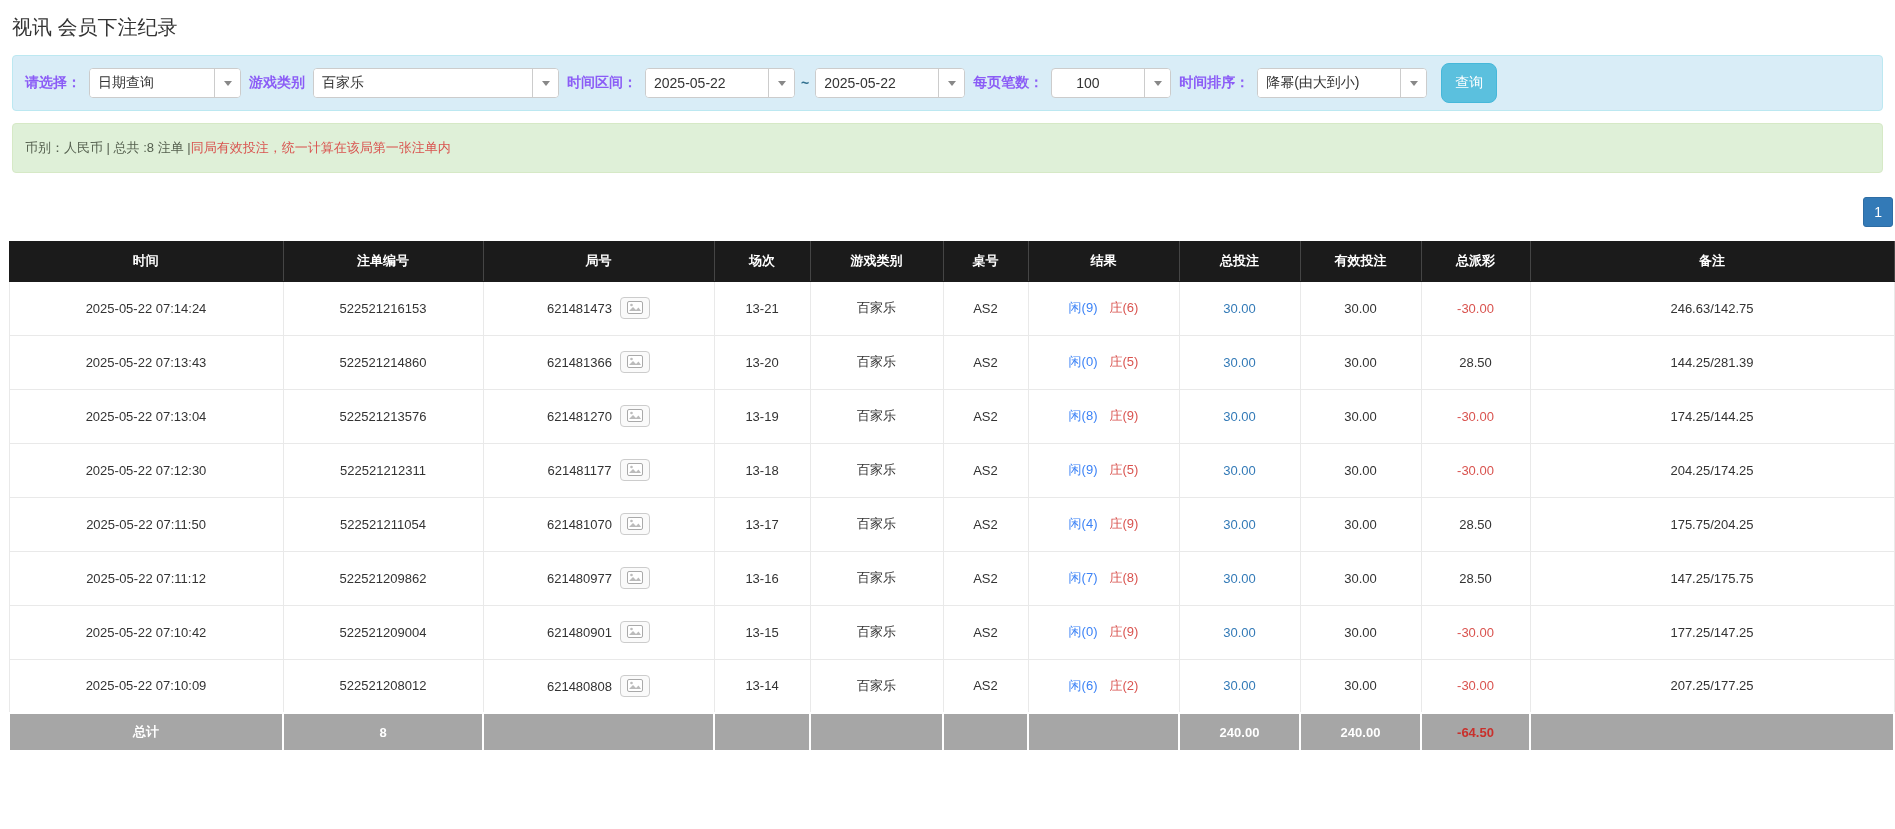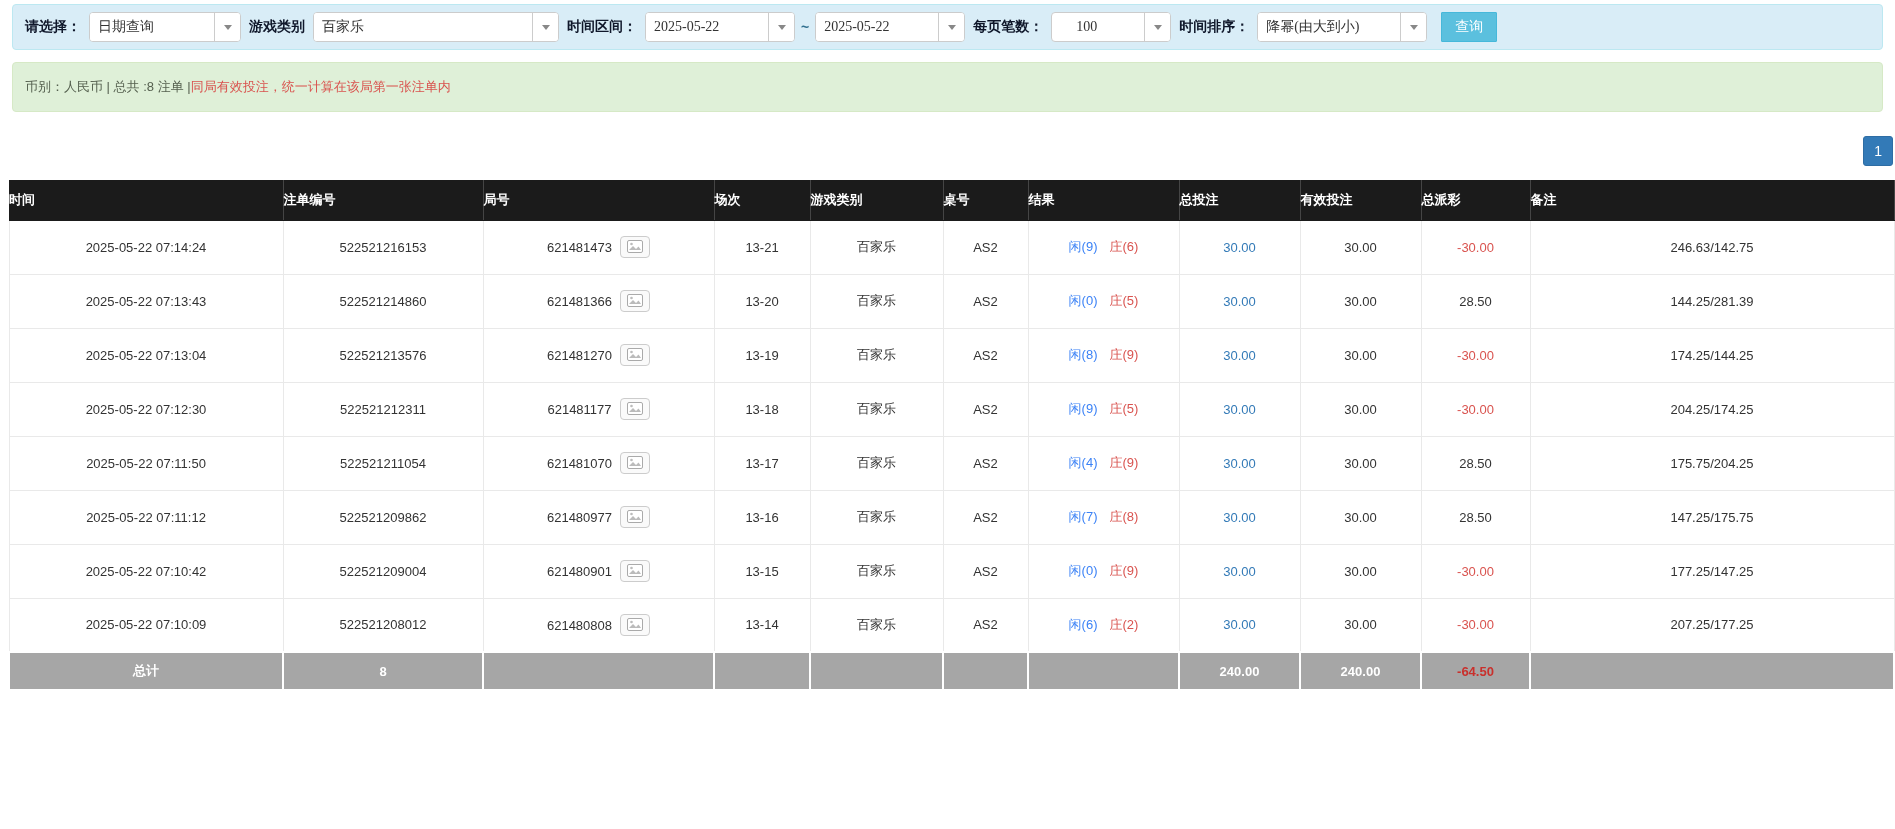--- a/index.html
+++ b/index.html
@@ -54,6 +54,7 @@
 
 <div class="page">
 
+  <div class="page-title">视讯 会员下注纪录</div>
 
   <div class="filter-bar">
     <span class="flabel first">请选择：</span>

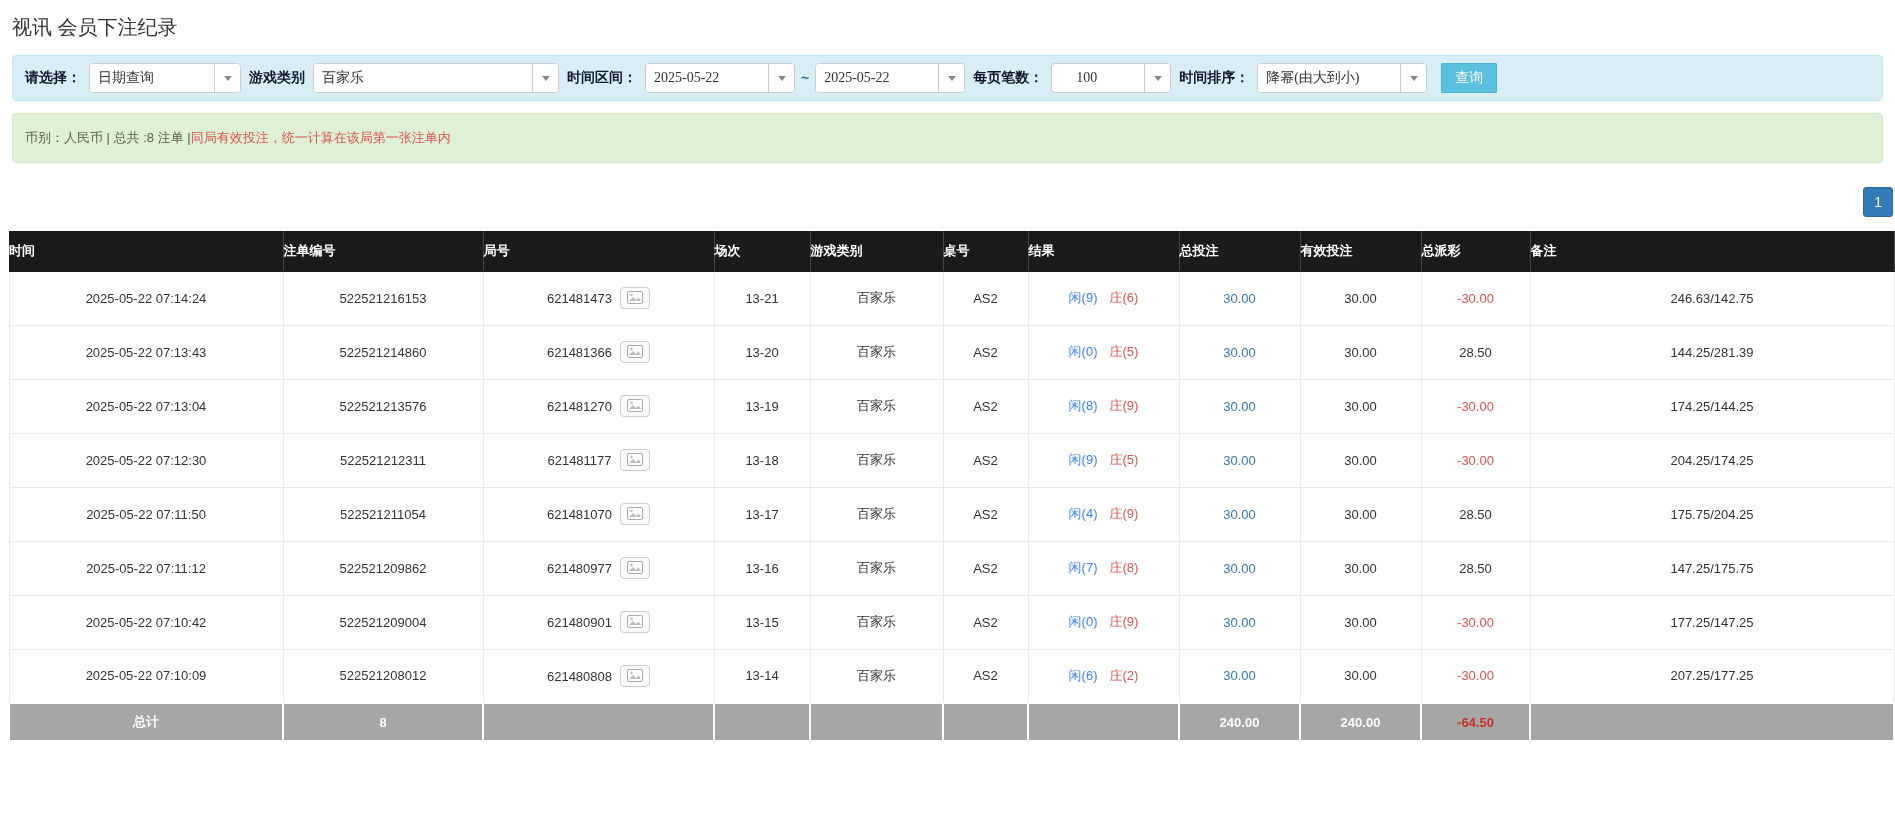--- a/index.html
+++ b/index.html
@@ -12,7 +12,7 @@
   
   .filter-bar{margin:4px 12px 0;background:#d9edf7;border:1px solid #bce8f1;border-radius:4px;
     padding:7px 10px;display:flex;align-items:center;white-space:nowrap}
-  .flabel{color:#0f172a;font-weight:bold;font-size:14px;margin:0 8px 0 8px}
+  .flabel{color:#8b5cf6;font-weight:bold;font-size:14px;margin:0 8px 0 8px}
   .flabel.first{margin-left:2px}
   .combo{display:inline-flex;align-items:stretch;background:#fff;border:1px solid #ccc;border-radius:4px;overflow:hidden;height:30px}
   .combo input{border:0;outline:none;padding:0 8px;font-size:14px;color:#333;font-family:Liberation Serif, serif;background:#fff}

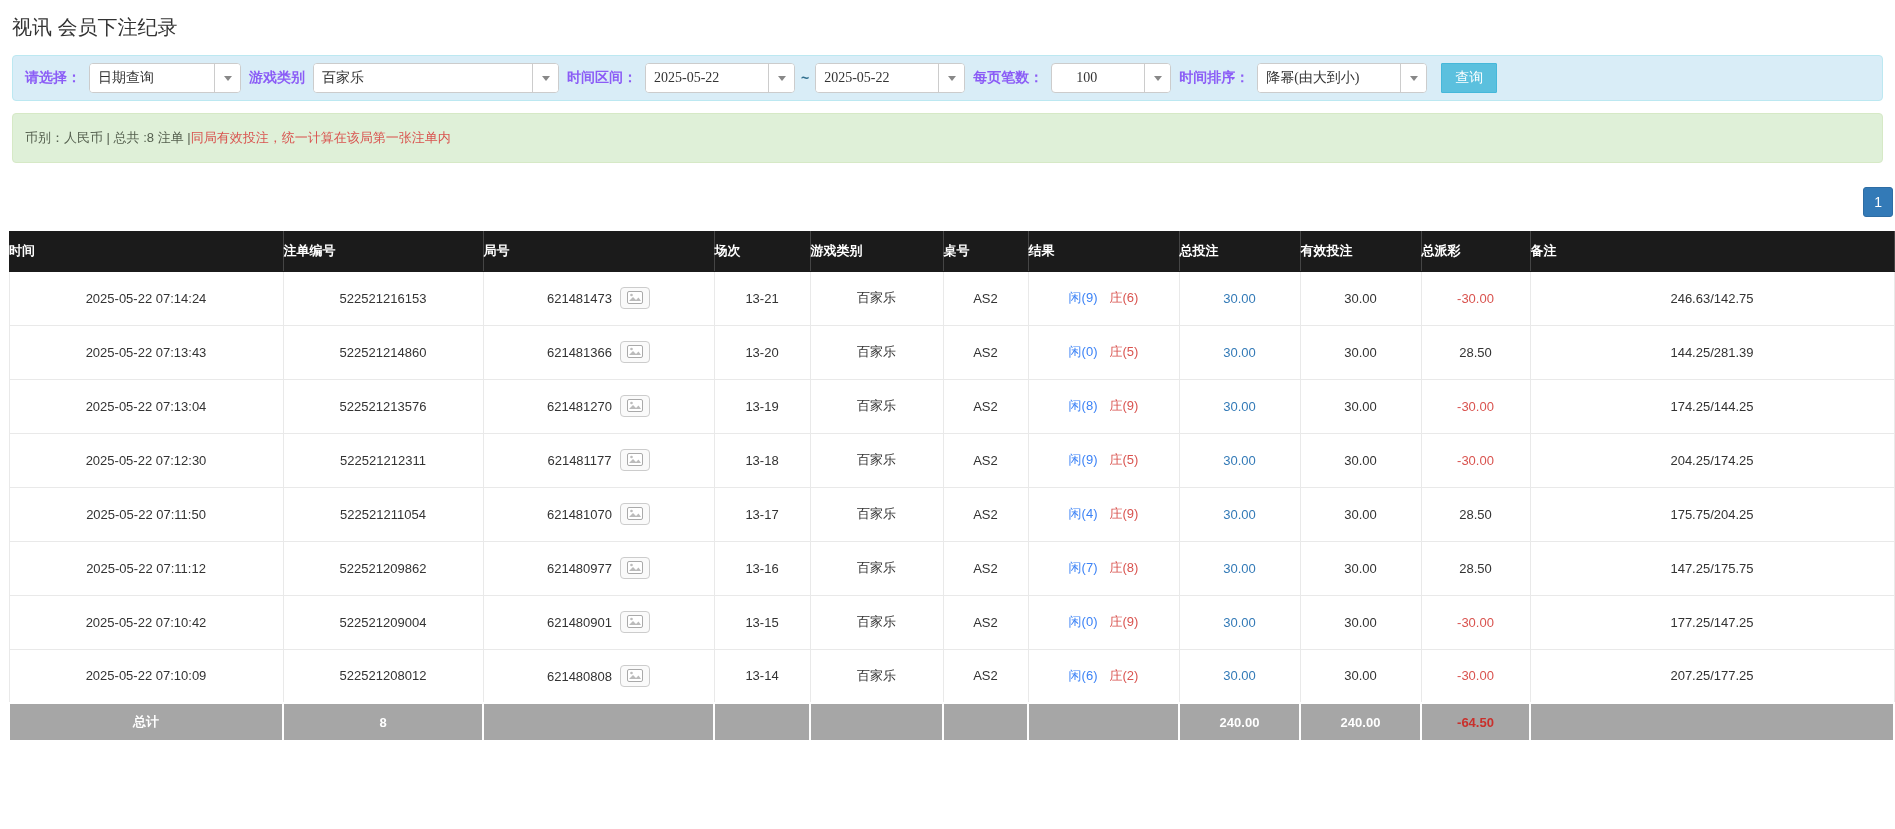--- a/index.html
+++ b/index.html
@@ -15,7 +15,7 @@
   .flabel{color:#8b5cf6;font-weight:bold;font-size:14px;margin:0 8px 0 8px}
   .flabel.first{margin-left:2px}
   .combo{display:inline-flex;align-items:stretch;background:#fff;border:1px solid #ccc;border-radius:4px;overflow:hidden;height:30px}
-  .combo input{border:0;outline:none;padding:0 8px;font-size:14px;color:#333;font-family:Liberation Serif, serif;background:#fff}
+  .combo input{border:0;outline:none;padding:0 8px;font-size:14px;color:#333;font-family:Liberation Sans, sans-serif;background:#fff}
   .caret-btn{width:26px;border-left:1px solid #ccc;background:#fff;display:flex;align-items:center;justify-content:center;color:#888;cursor:pointer}
   .caret{width:0;height:0;border-left:4px solid transparent;border-right:4px solid transparent;border-top:5px solid #888}
   .tilde{color:#31708f;font-weight:bold;margin:0 6px}

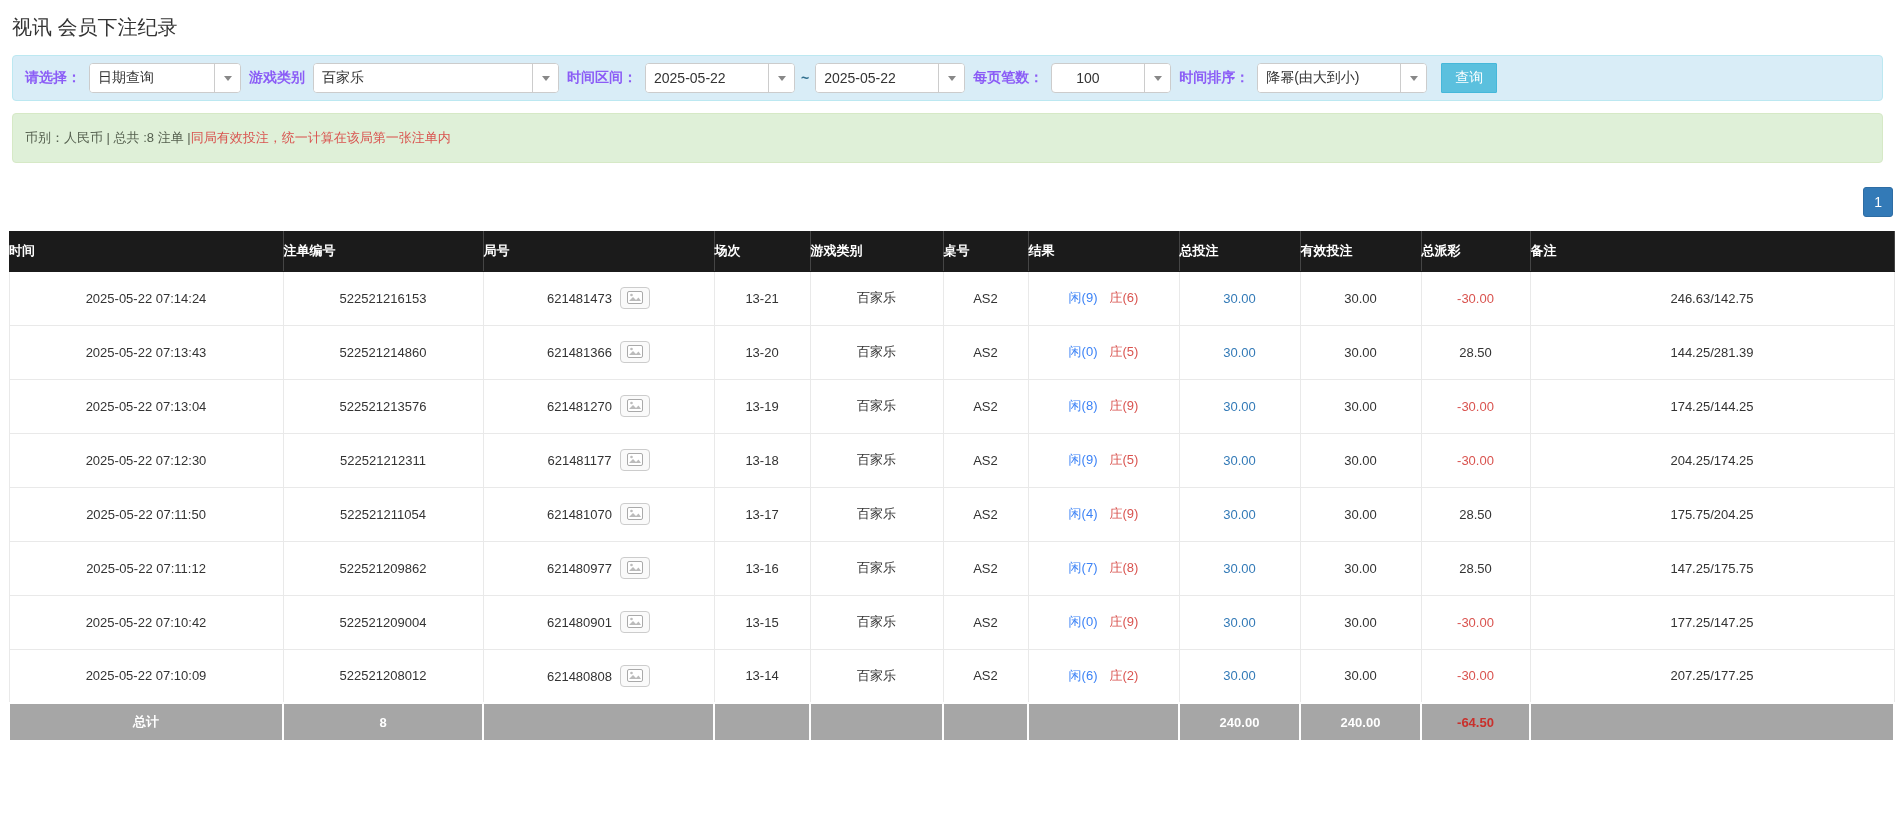--- a/index.html
+++ b/index.html
@@ -19,7 +19,7 @@
   .caret-btn{width:26px;border-left:1px solid #ccc;background:#fff;display:flex;align-items:center;justify-content:center;color:#888;cursor:pointer}
   .caret{width:0;height:0;border-left:4px solid transparent;border-right:4px solid transparent;border-top:5px solid #888}
   .tilde{color:#31708f;font-weight:bold;margin:0 6px}
-  .search-btn{background:#5bc0de;border:1px solid #46b8da;color:#fff;border-radius:1px;height:30px;
+  .search-btn{background:#5bc0de;border:1px solid #46b8da;color:#fff;border-radius:8px;height:40px;
     padding:0 13px;font-size:14px;cursor:pointer;margin-left:14px}
 
   

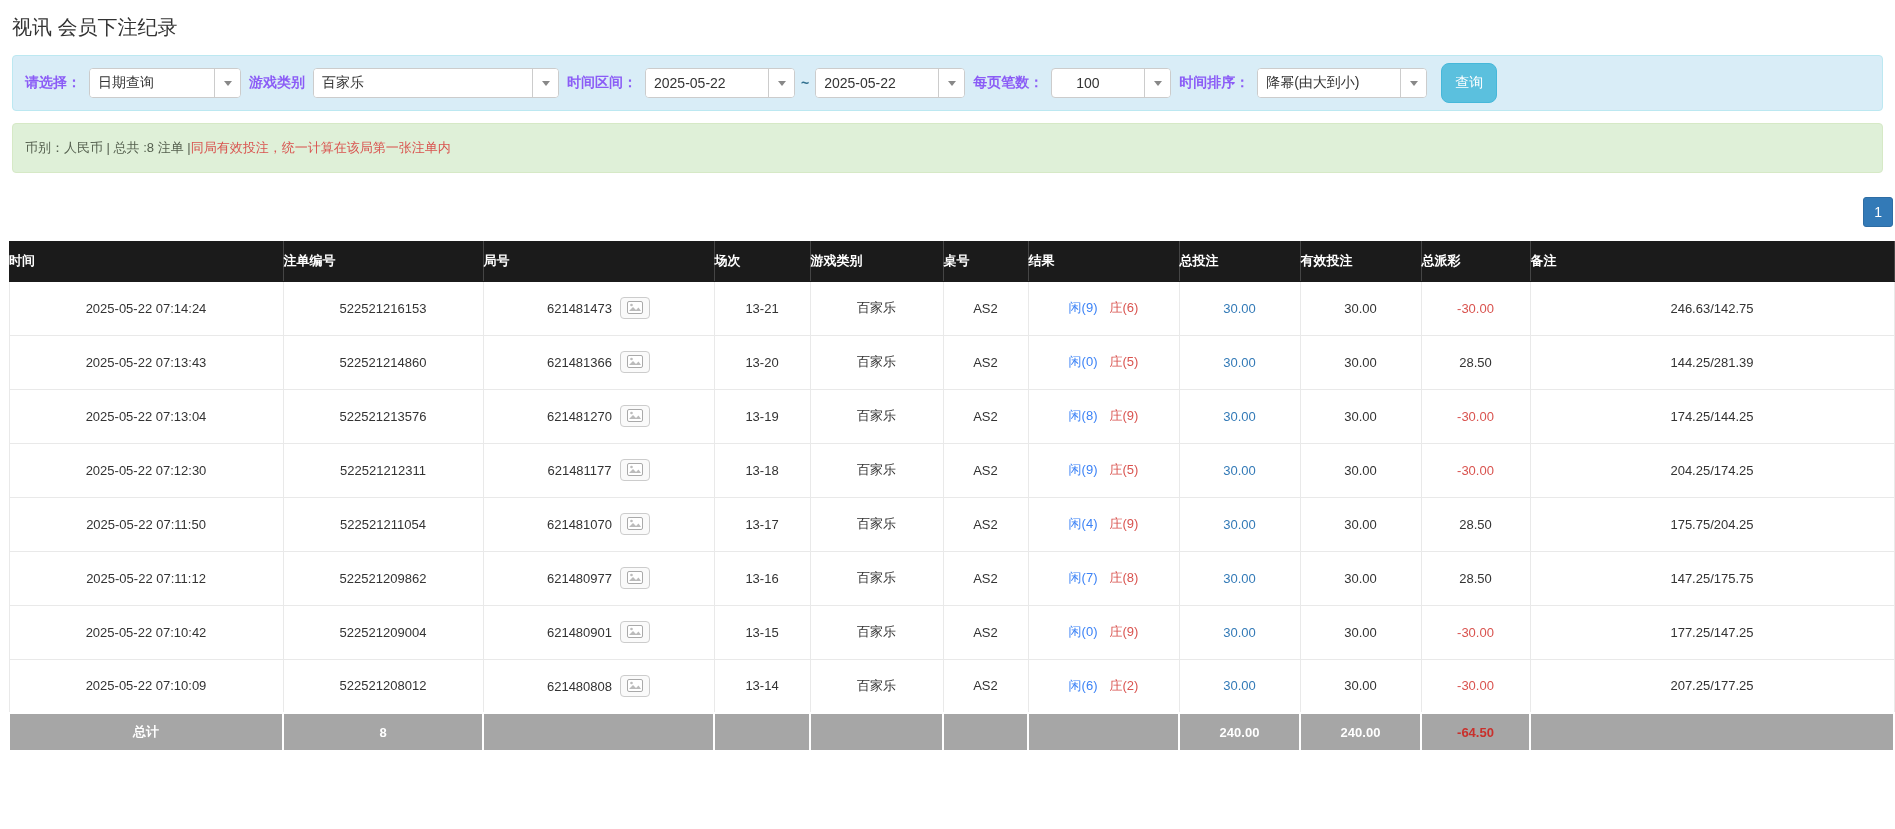--- a/index.html
+++ b/index.html
@@ -35,7 +35,7 @@
 
   
   table{border-collapse:collapse;width:calc(100% - 8px);margin-left:8px;table-layout:fixed;font-size:13px}
-  thead th{background:#1b1b1b;color:#fff;font-weight:bold;height:40px;text-align:left;
+  thead th{background:#1b1b1b;color:#fff;font-weight:bold;height:40px;text-align:center;
     border-right:1px solid #454545;border-bottom:1px solid #1b1b1b}
   tbody td{background:#fff;border:1px solid #e9e9e9;height:54px;text-align:center;color:#333;vertical-align:middle}
   .link-blue{color:#337ab7;cursor:pointer}

